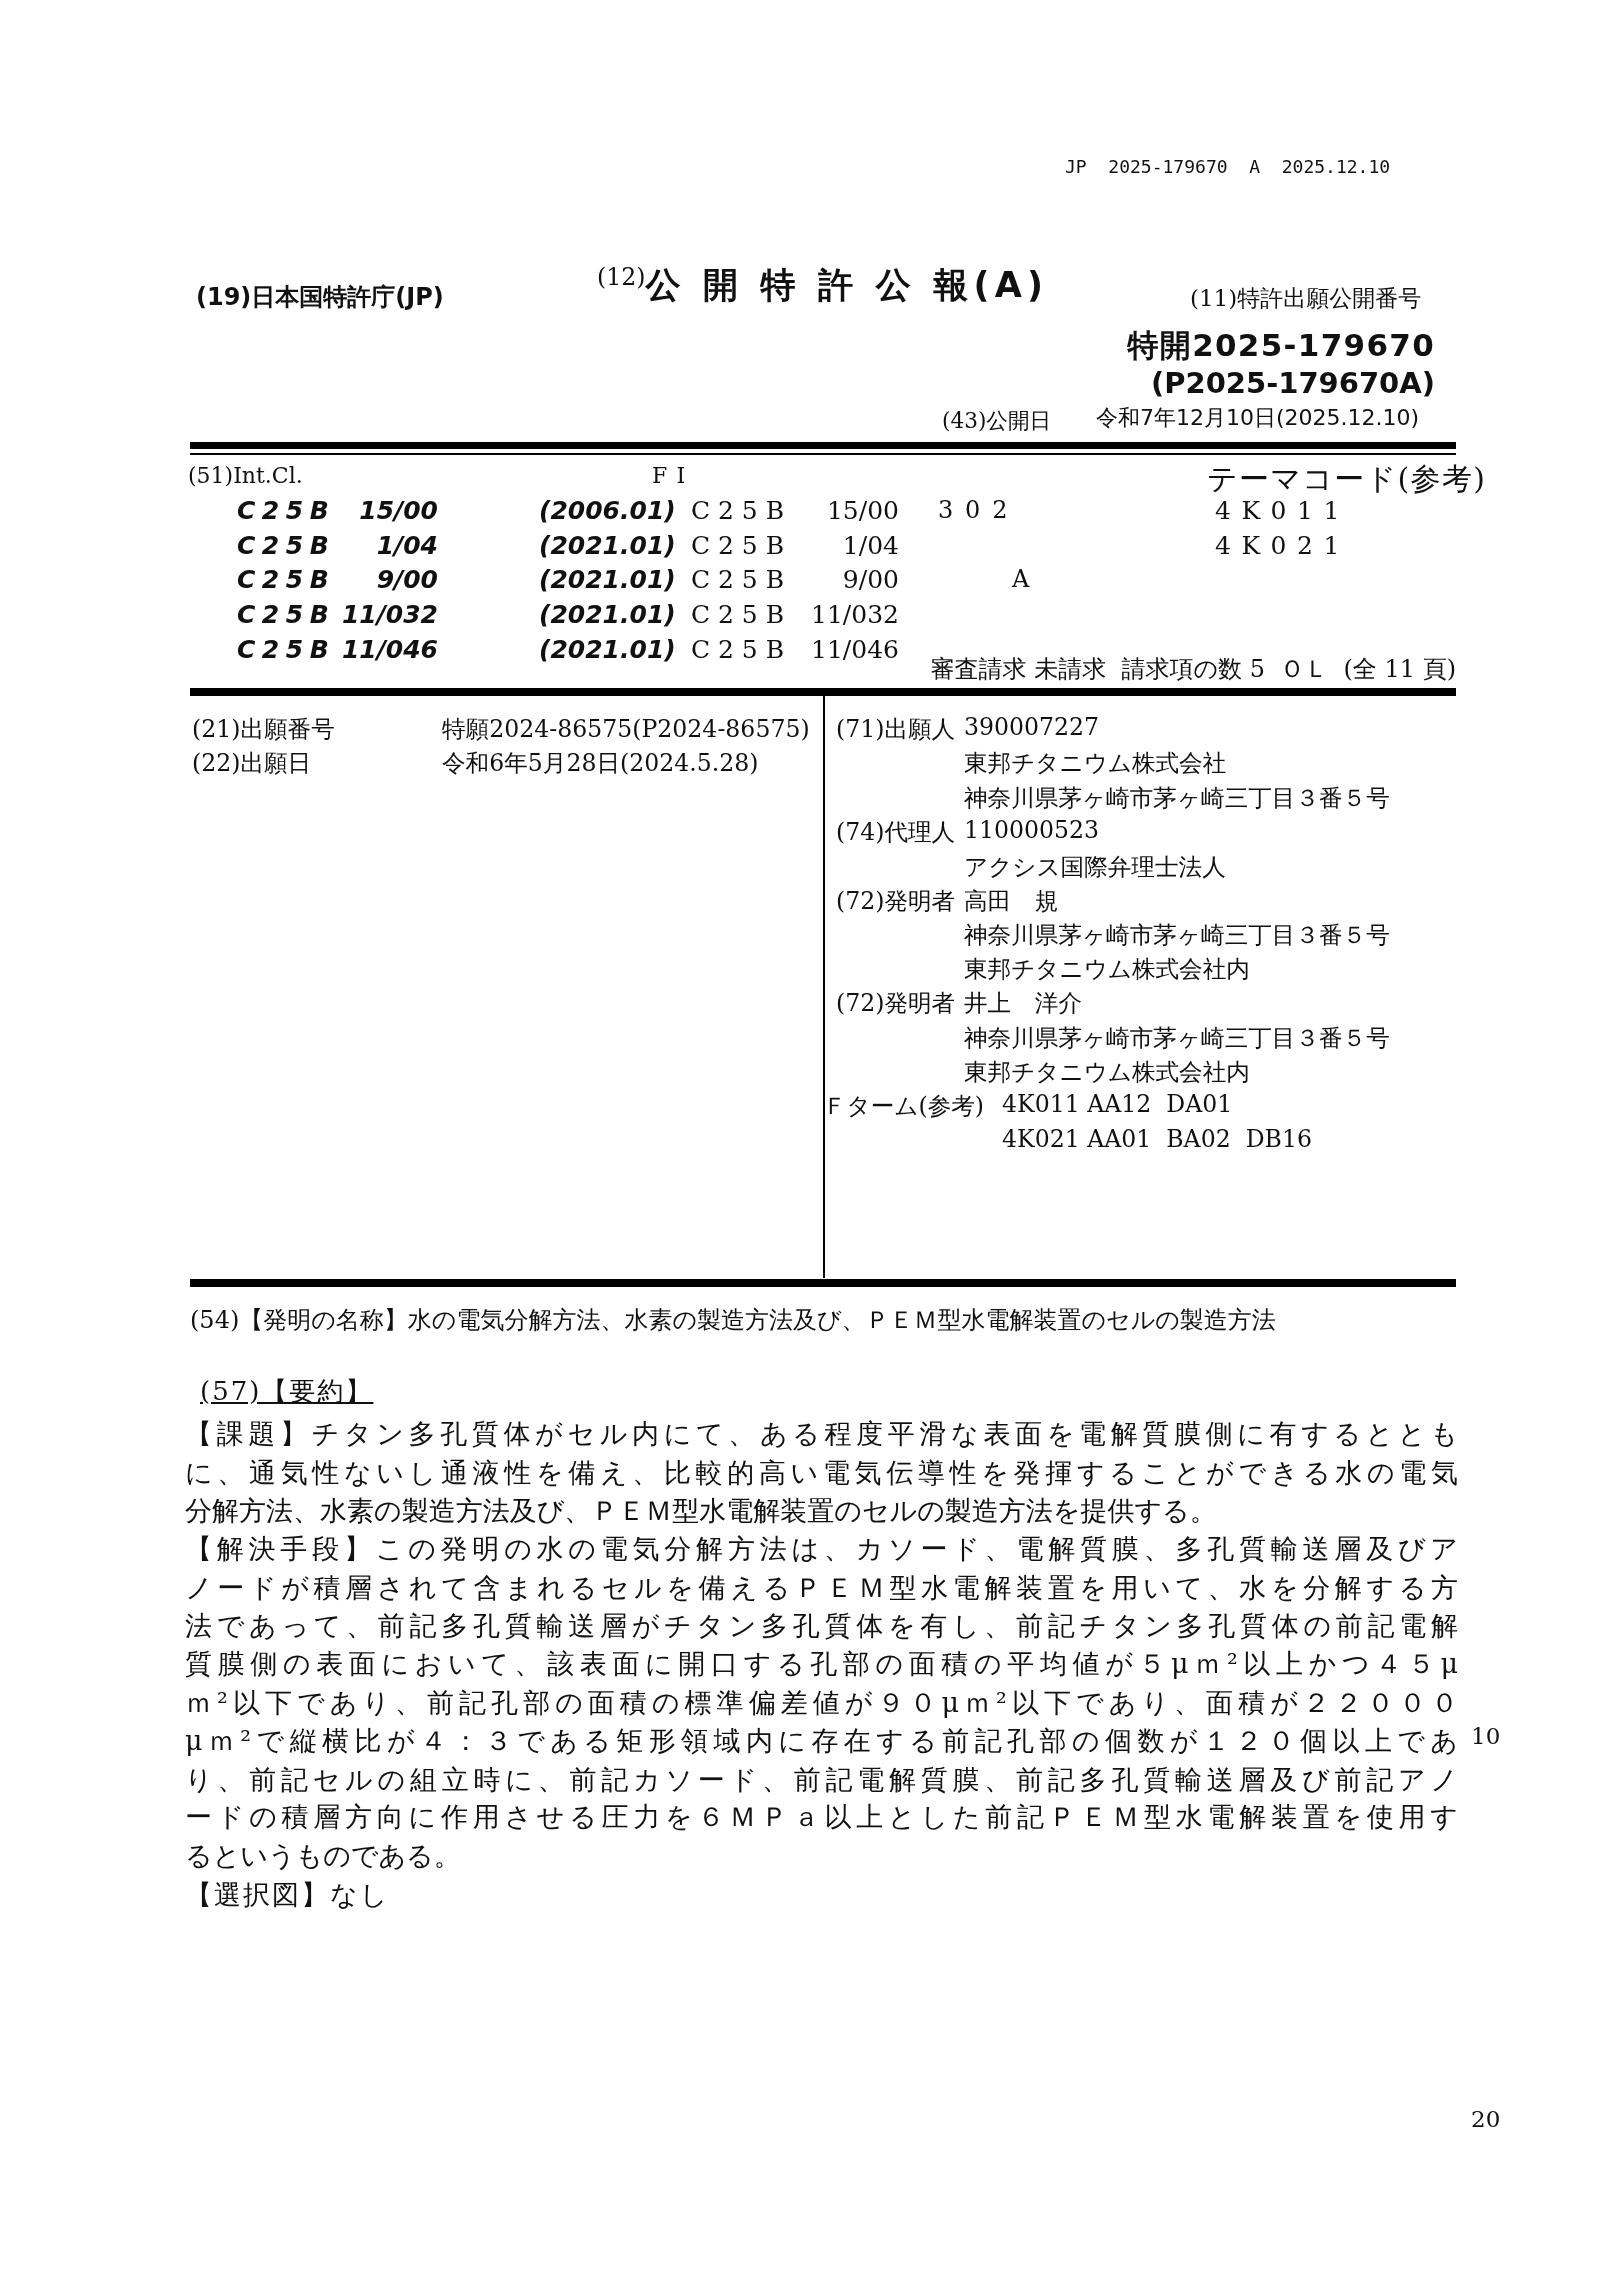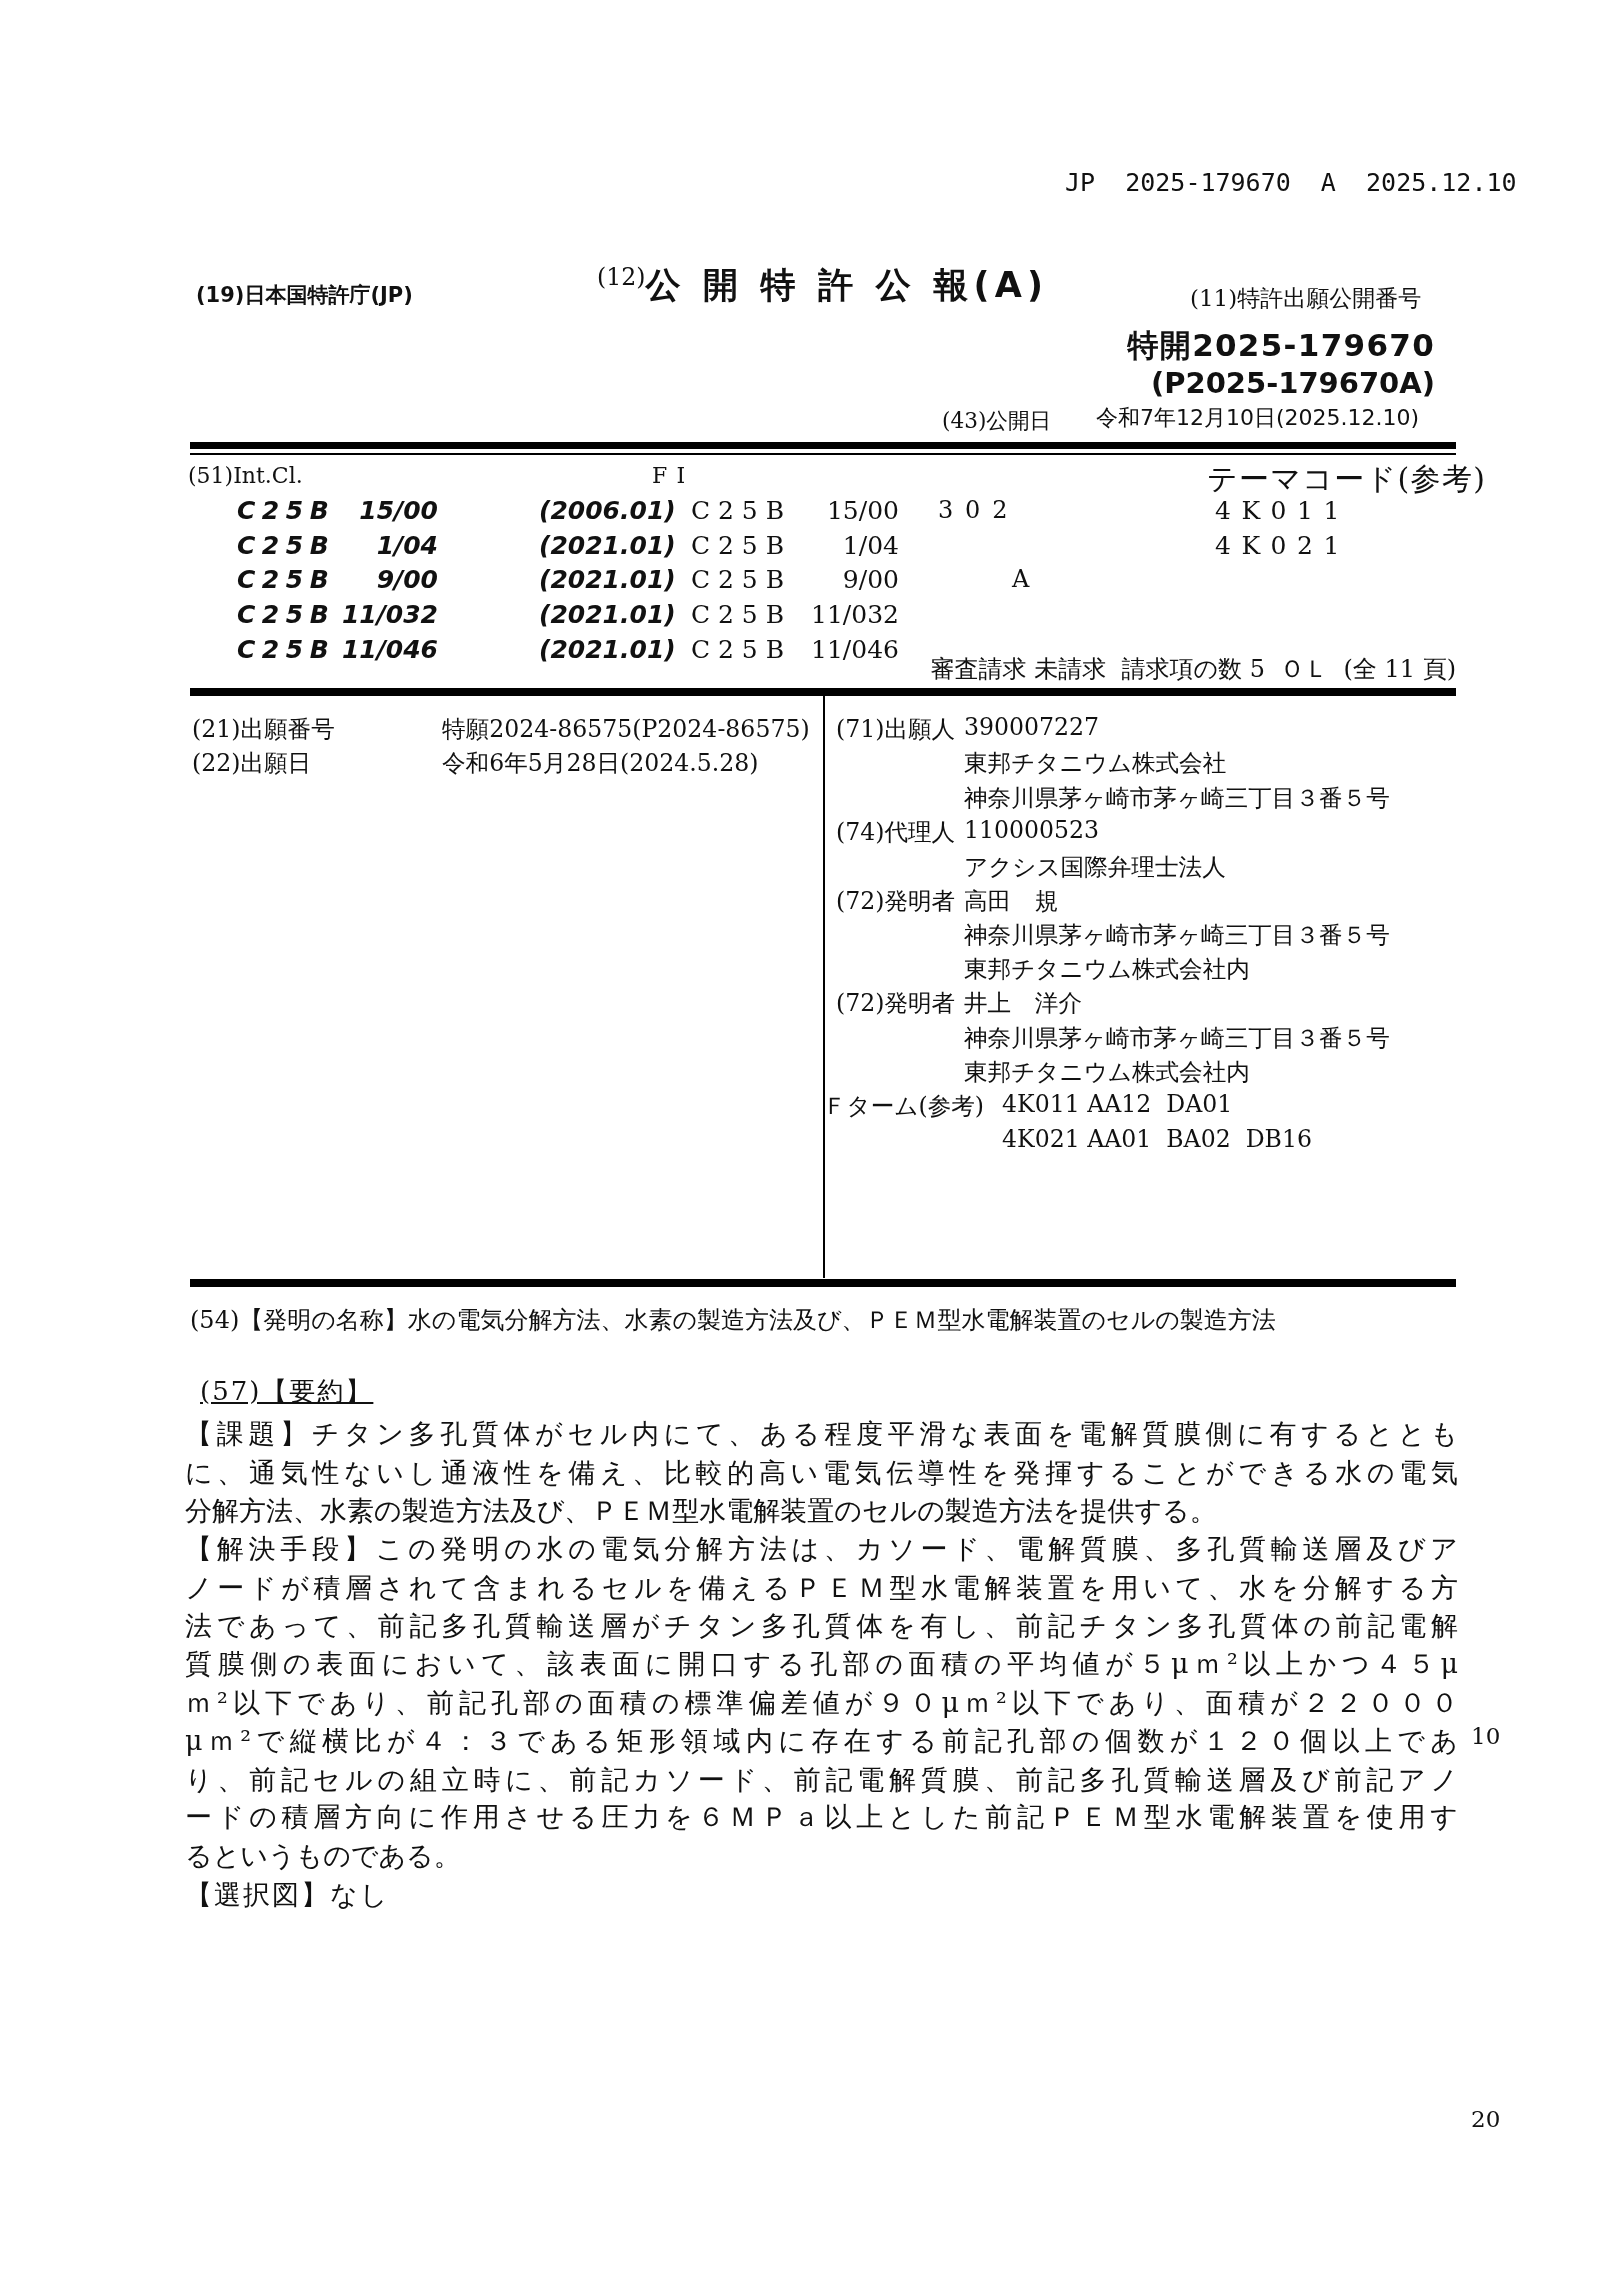--- a/index.html
+++ b/index.html
@@ -15,7 +15,7 @@
   .abs{position:absolute;white-space:pre;}
 
   
-  .doc-id{left:1065px;top:168px;font-family:"DejaVu Sans Mono","Liberation Mono",monospace;font-size:25px;}
+  .doc-id{left:1065px;top:156px;font-family:"DejaVu Sans Mono","Liberation Mono",monospace;font-size:18px;}
 
   
   .office{left:196px;top:281px;font-family:"DejaVu Sans","Liberation Sans",sans-serif;font-weight:600;font-size:21px;}

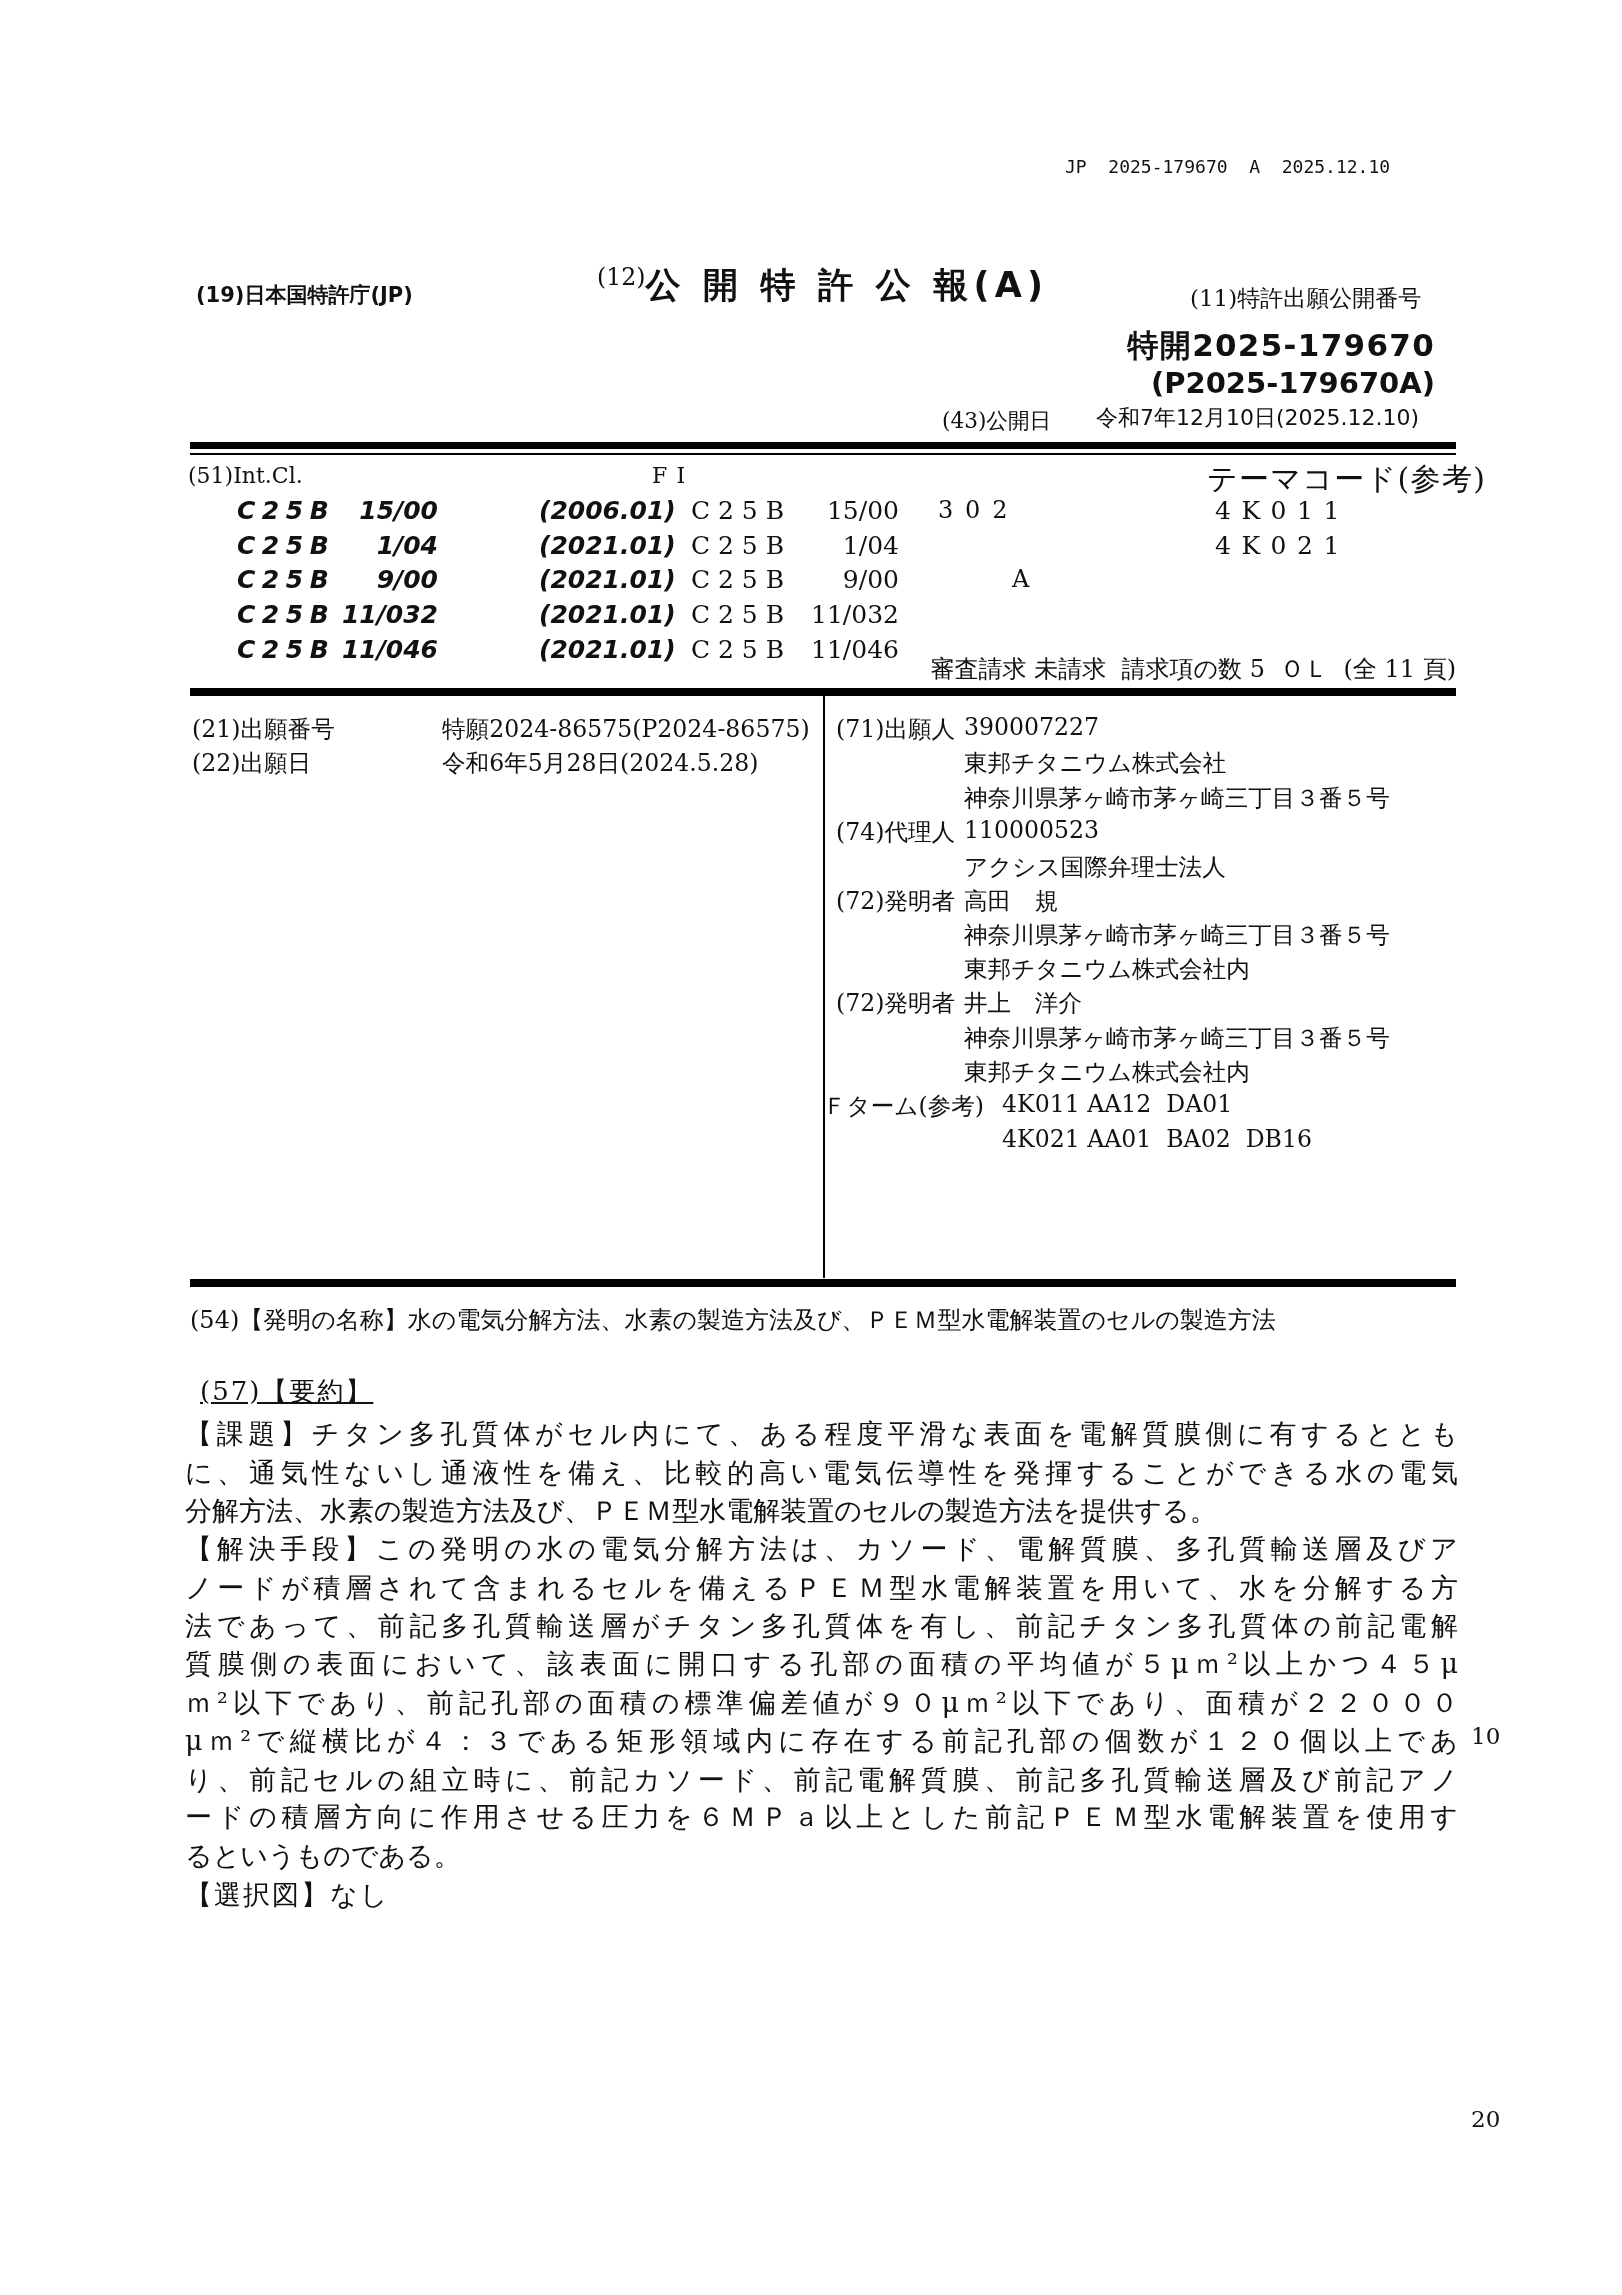--- a/index.html
+++ b/index.html
@@ -18,7 +18,7 @@
   .doc-id{left:1065px;top:156px;font-family:"DejaVu Sans Mono","Liberation Mono",monospace;font-size:18px;}
 
   
-  .office{left:196px;top:281px;font-family:"DejaVu Sans","Liberation Sans",sans-serif;font-weight:600;font-size:21px;}
+  .office{left:196px;top:281px;font-family:"DejaVu Sans","Liberation Sans",sans-serif;font-weight:600;font-size:24px;}
   .doc-type{left:597px;top:262px;}
   .doc-type-num{font-family:"DejaVu Serif",serif;font-size:23.6px;vertical-align:11.8px;}
   .doc-type-main{font-family:"DejaVu Sans","Liberation Sans",sans-serif;font-weight:600;font-size:35px;letter-spacing:5.2px;}

